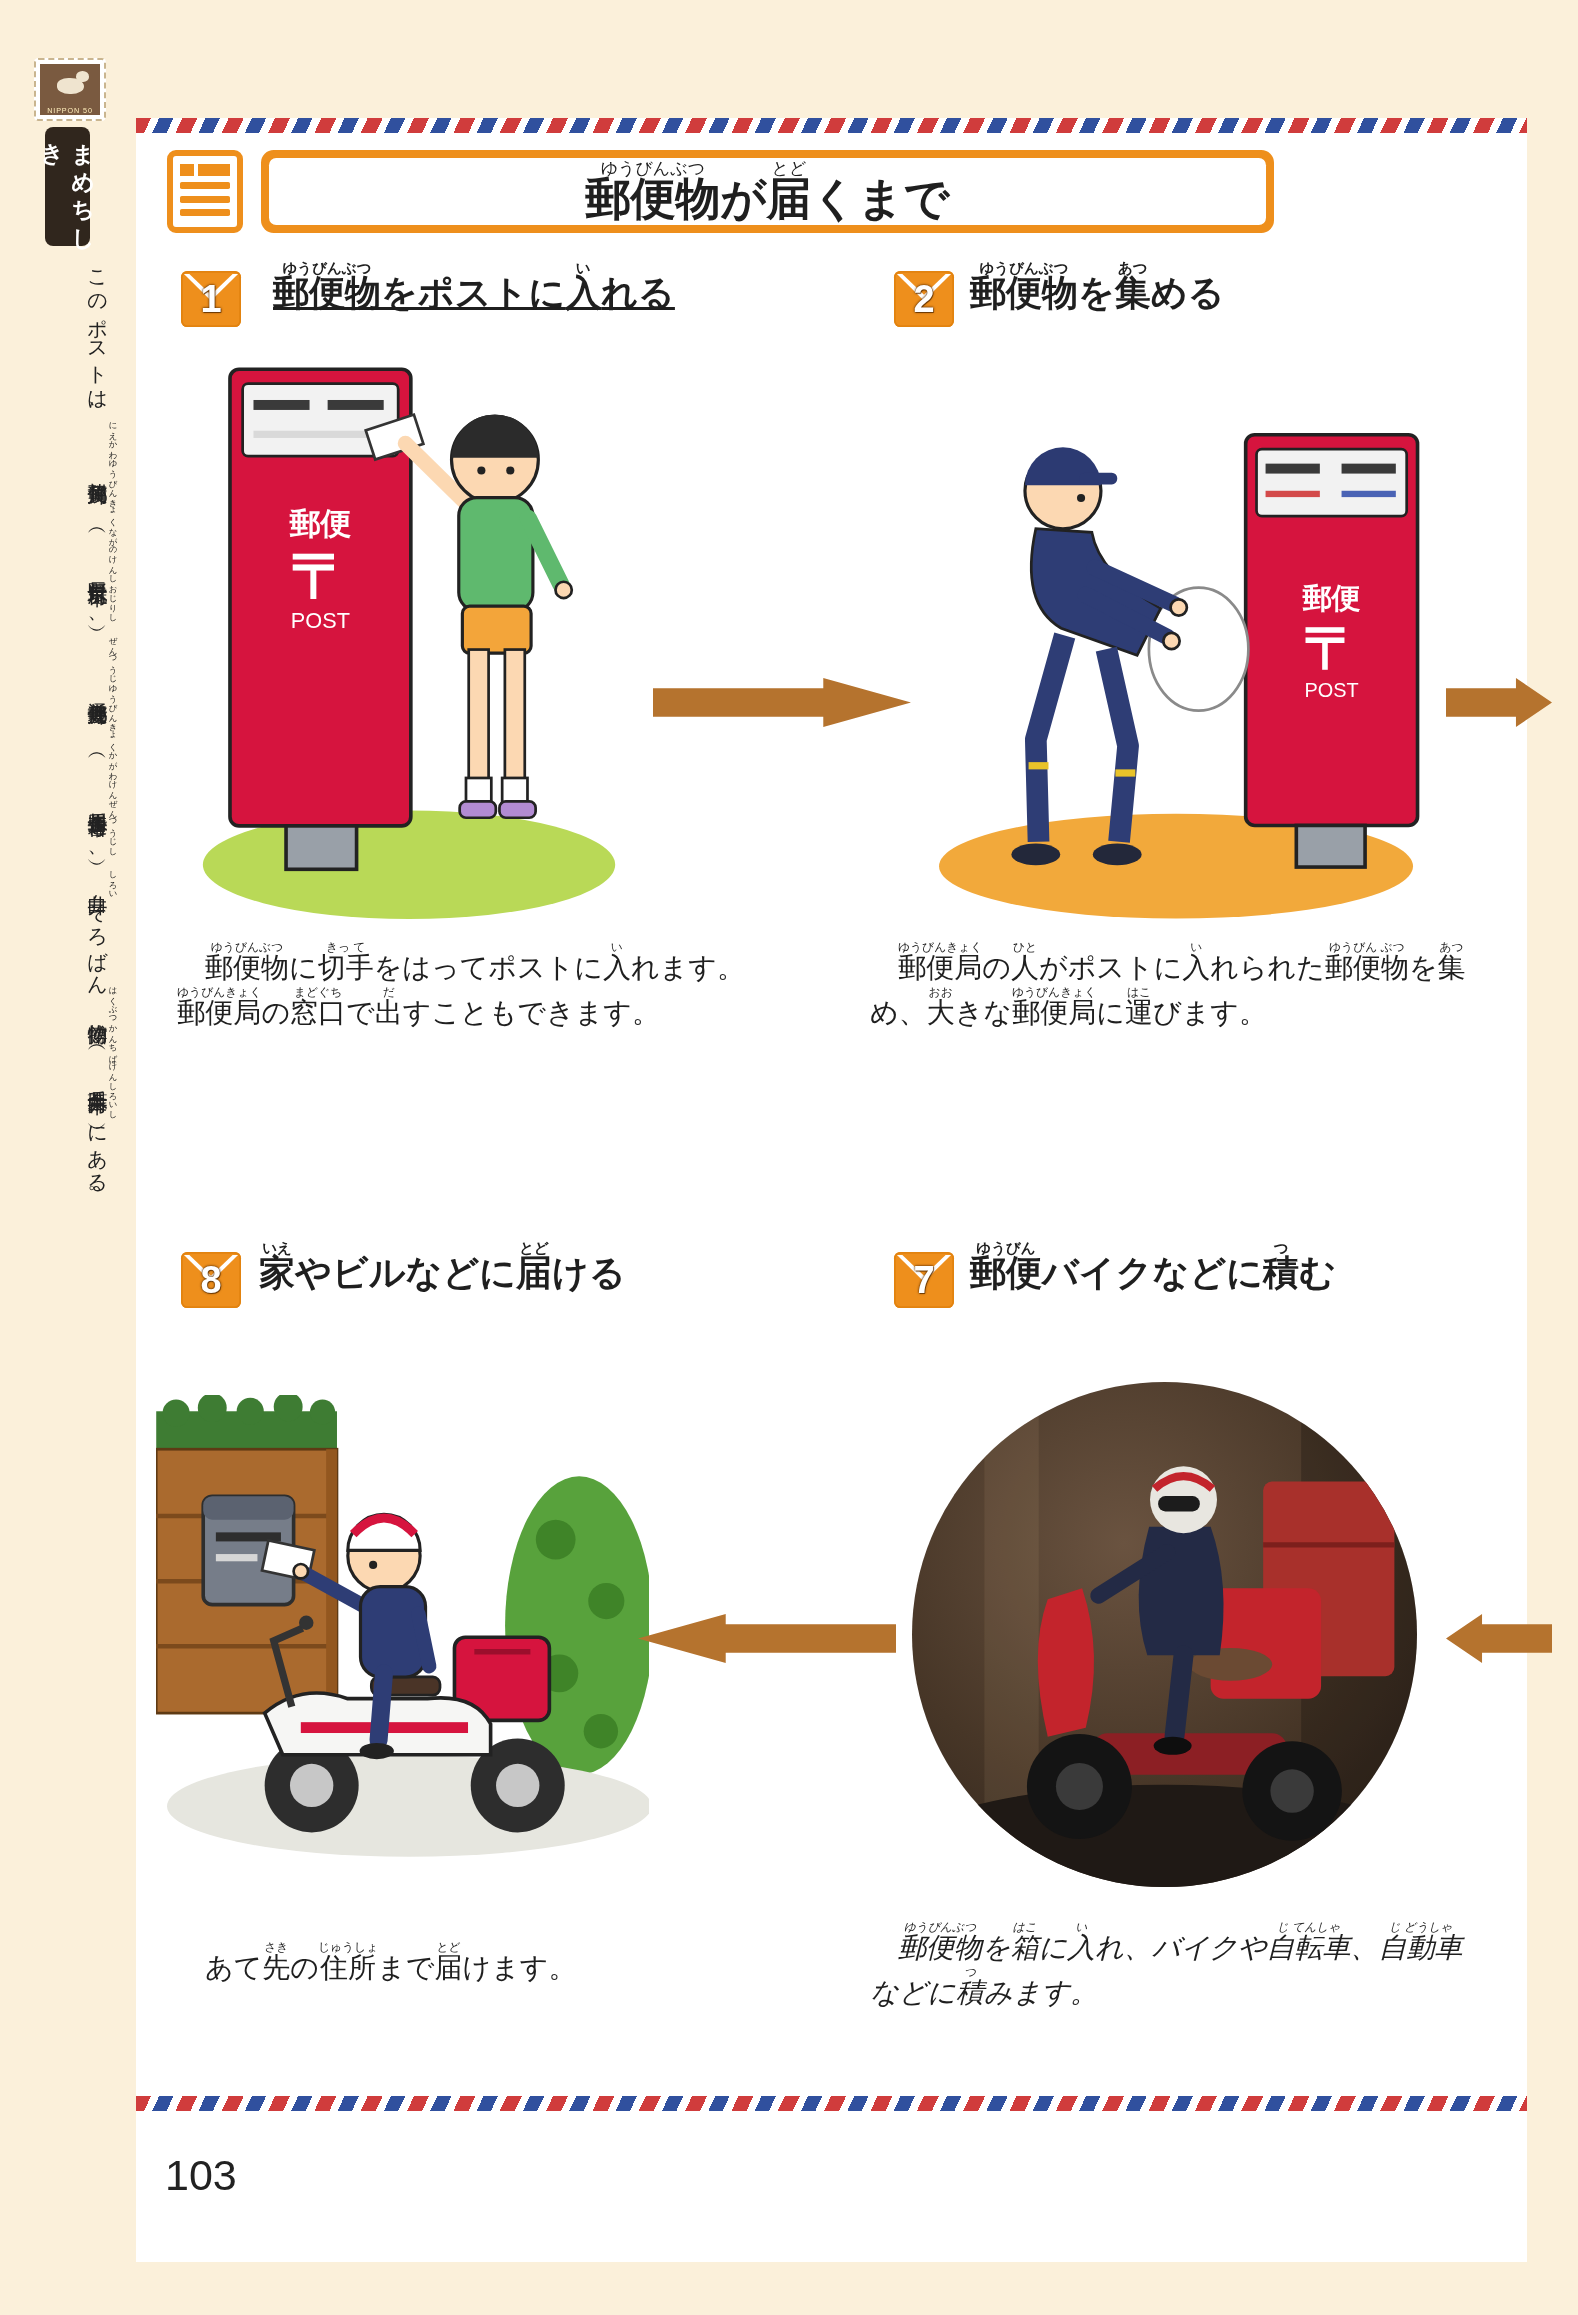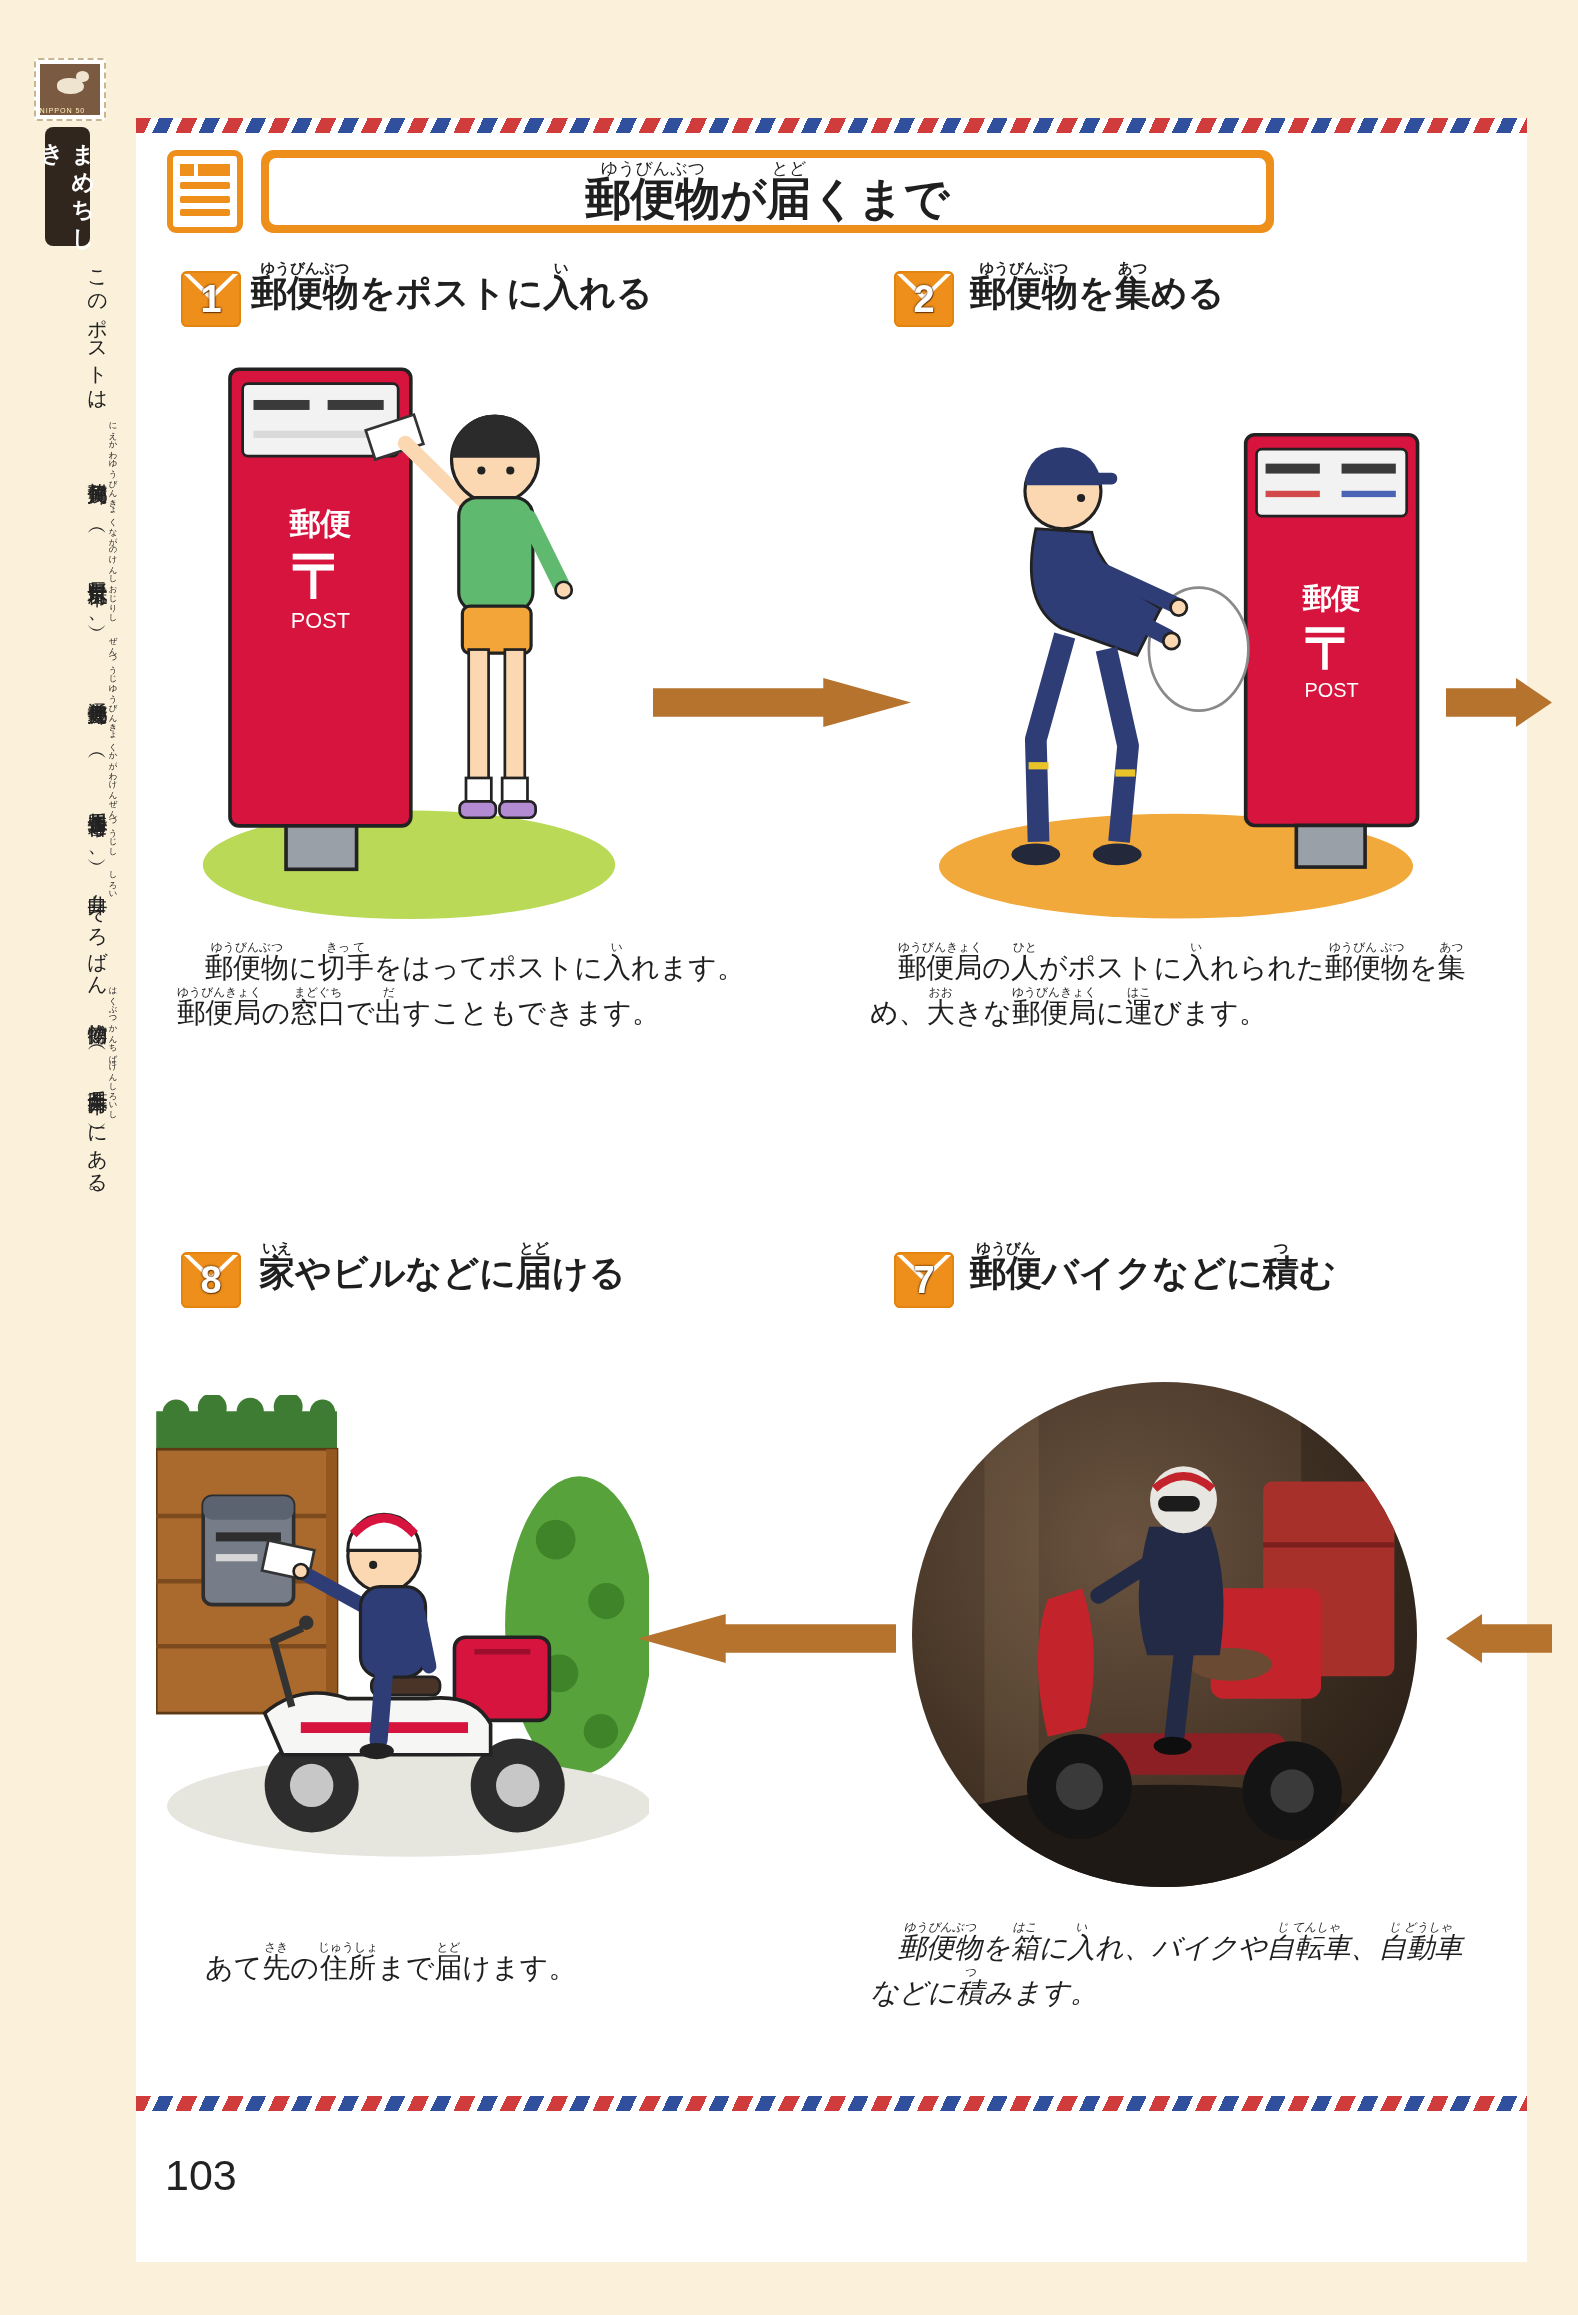--- a/index.html
+++ b/index.html
@@ -20,7 +20,7 @@
   .stamp { position:absolute; left:34px; top:58px; width:72px; height:63px; background:#fff;
     border:2.7px dashed #c9b58f; border-radius:4.5px; padding:3.6px; }
   .stamp-inner { width:100%; height:100%; background:#7a5a40; position:relative; display:flex; align-items:center; justify-content:center; }
-  .stamp-label { position:absolute; bottom:0.9px; left:0; right:0; text-align:left; font-size:7.2px; color:#ffeebb; letter-spacing:0.9px; }
+  .stamp-label { position:absolute; bottom:0.9px; left:0; right:0; text-align:center; font-size:7.2px; color:#ffeebb; letter-spacing:0.9px; }
   .dog-body { width:27px; height:16.3px; background:#efe4cf; border-radius:45% 55% 50% 50%; position:relative; margin-bottom:7.2px; }
   .dog-head { position:absolute; right:-5.4px; top:-7.2px; width:12.7px; height:11px; background:#efe4cf; border-radius:50% 50% 45% 45%; }
   .page-header { position:absolute; left:110px; top:47px; font-size:31px; font-weight:bold; line-height:1.15; }

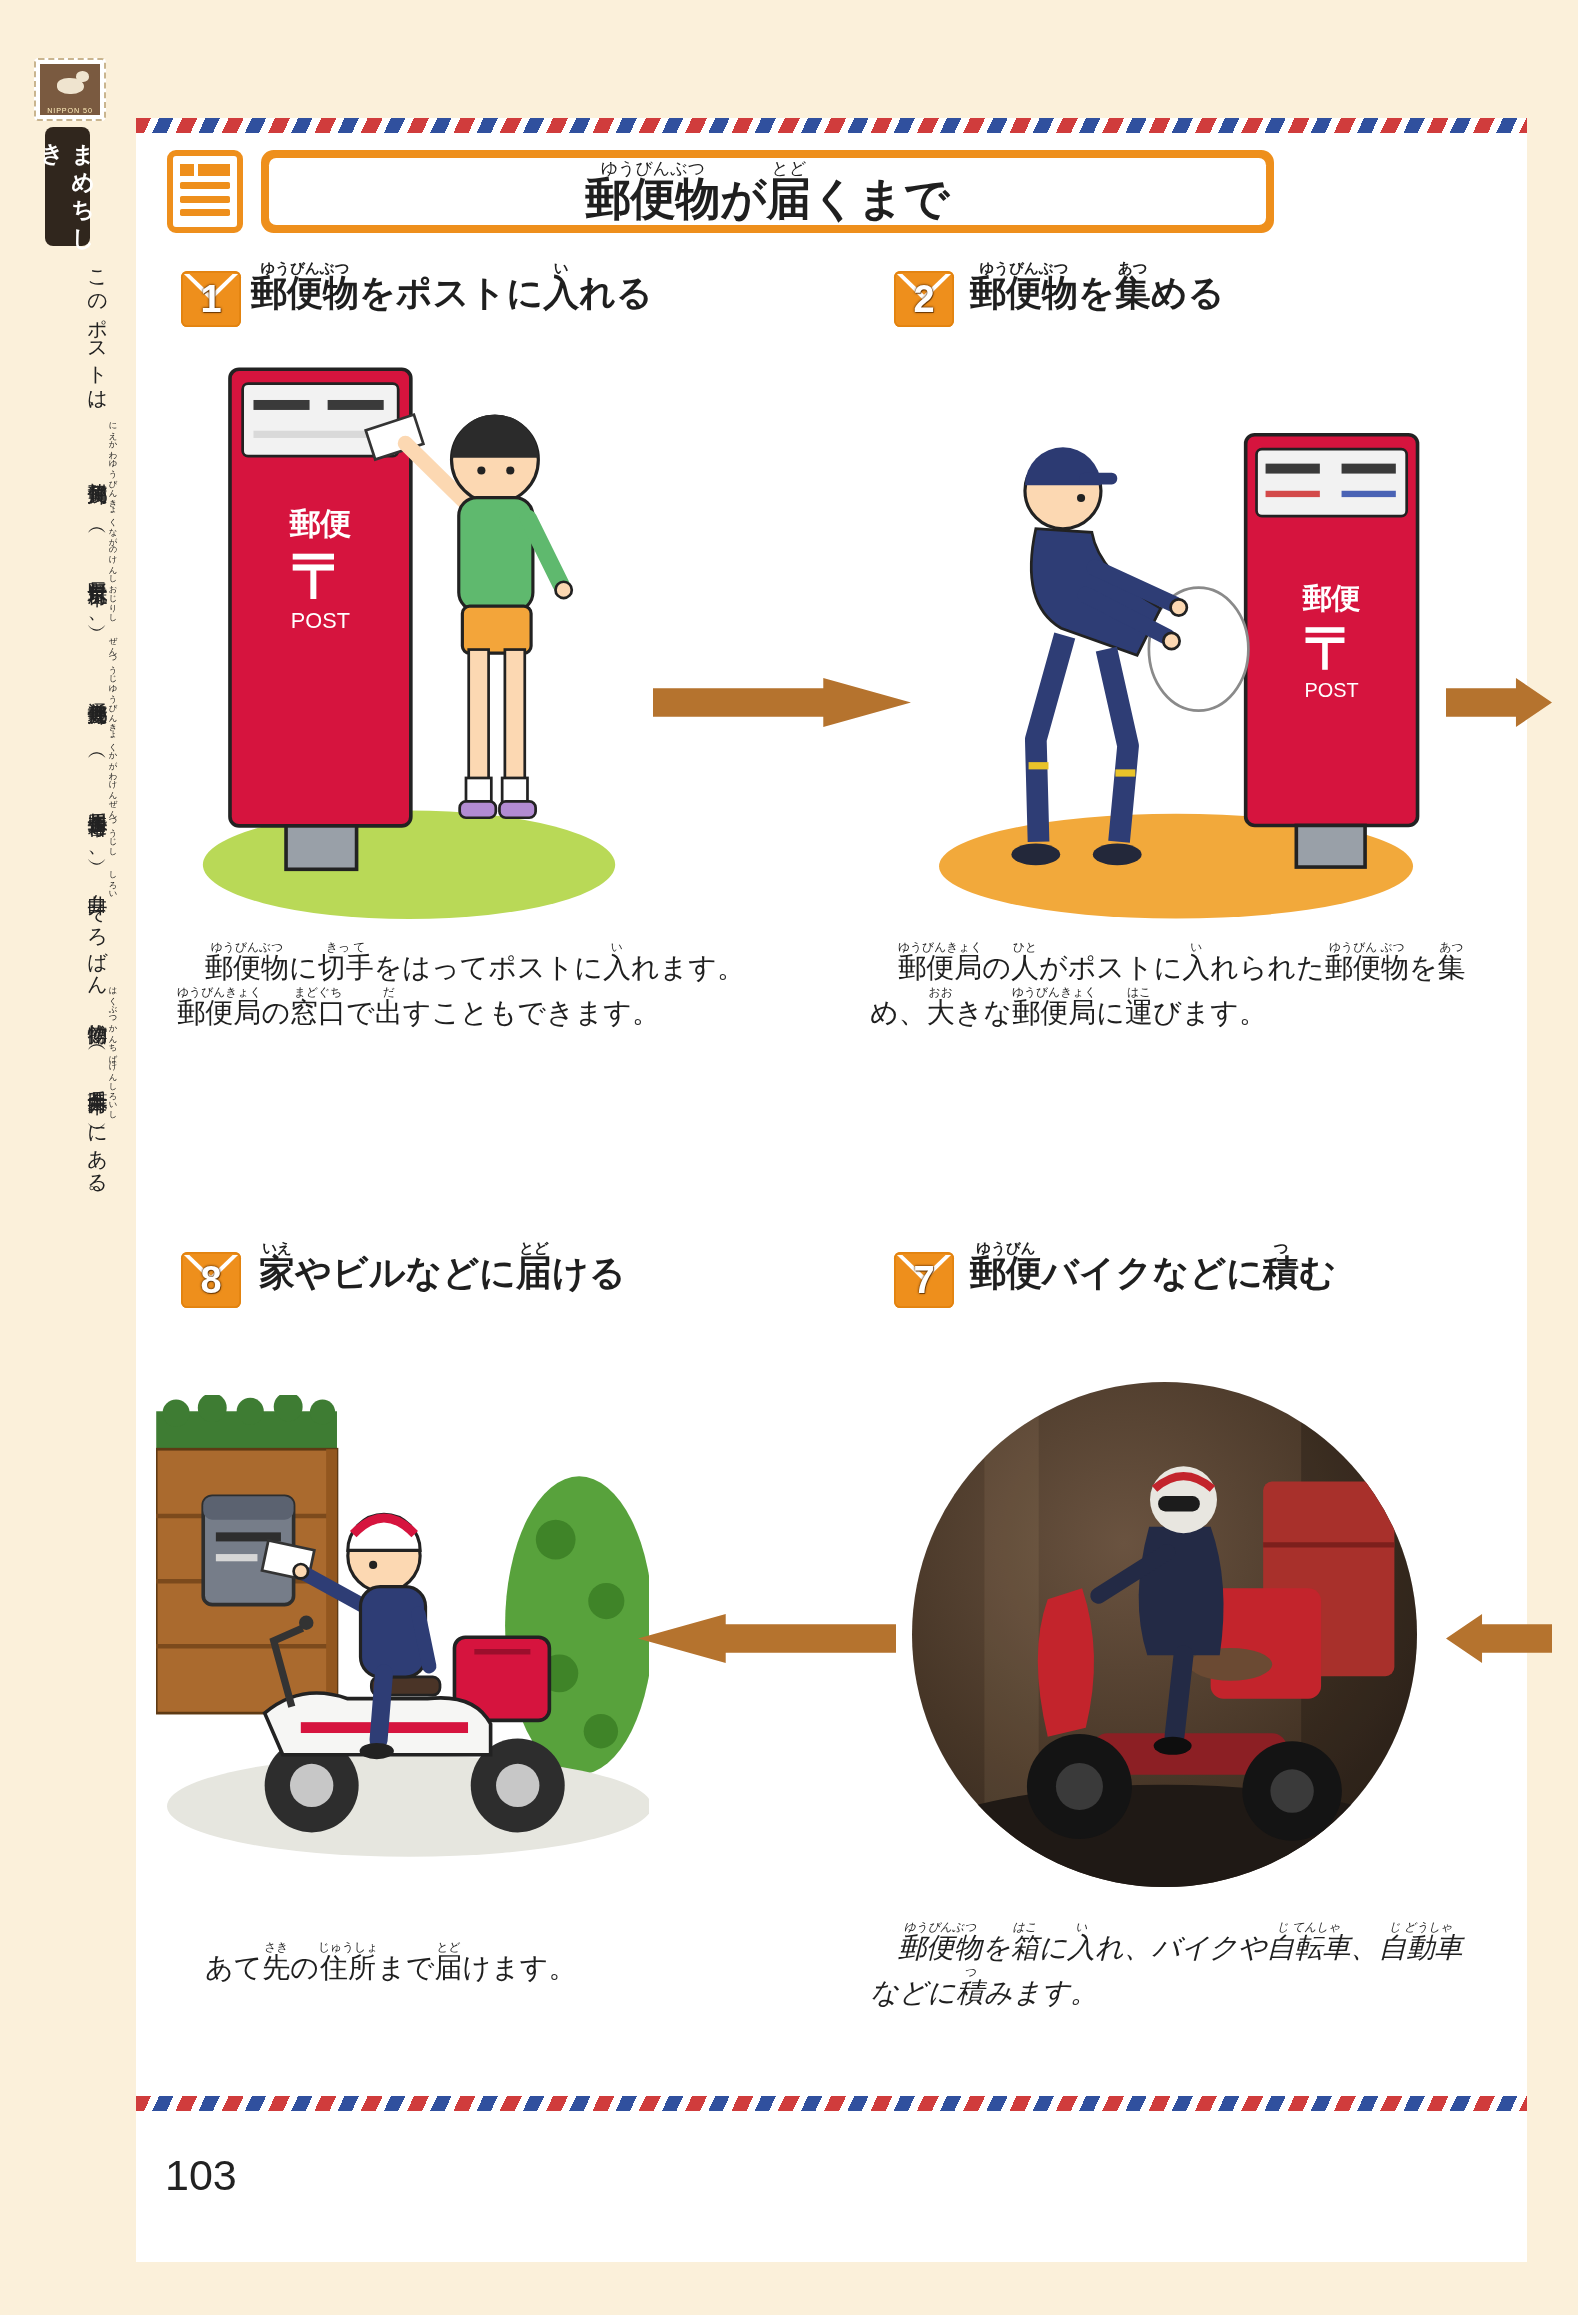--- a/index.html
+++ b/index.html
@@ -111,7 +111,7 @@
   <div class="badge" style="left:181px; top:271px;">
     <span>1</span>
   </div>
-  <div class="step-heading" style="left:251px; top:261px;"><ruby>郵便物<rt>ゆうびんぶつ</rt></ruby>をポストに<ruby>入<rt>い</rt></ruby>れる</div>
+  <div class="step-heading" style="left:273px; top:261px;text-decoration:underline;"><ruby>郵便物<rt>ゆうびんぶつ</rt></ruby>をポストに<ruby>入<rt>い</rt></ruby>れる</div>
 
   <div class="illus" style="left:192px; top:342px; width:425px; height:588px;">
     <svg viewBox="0 0 470 650" width="425" height="588">

